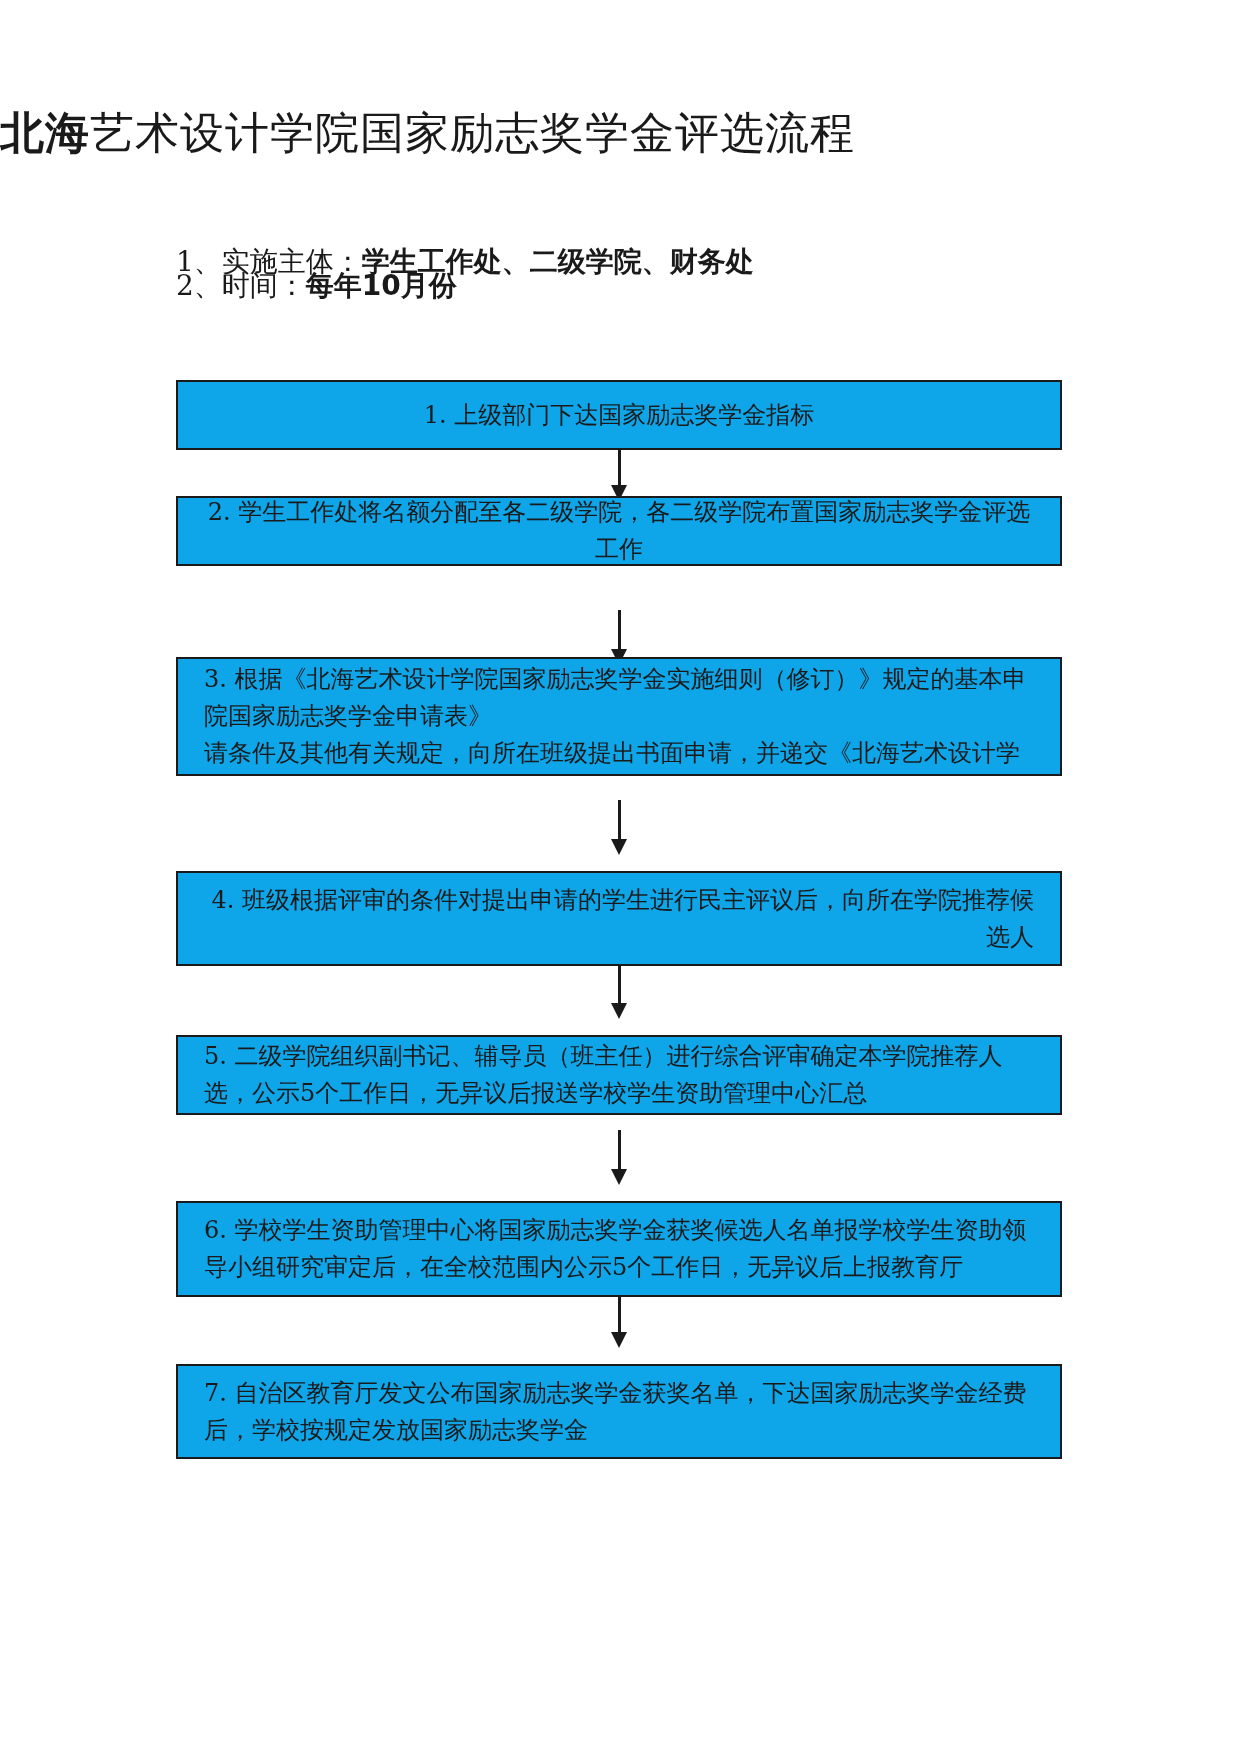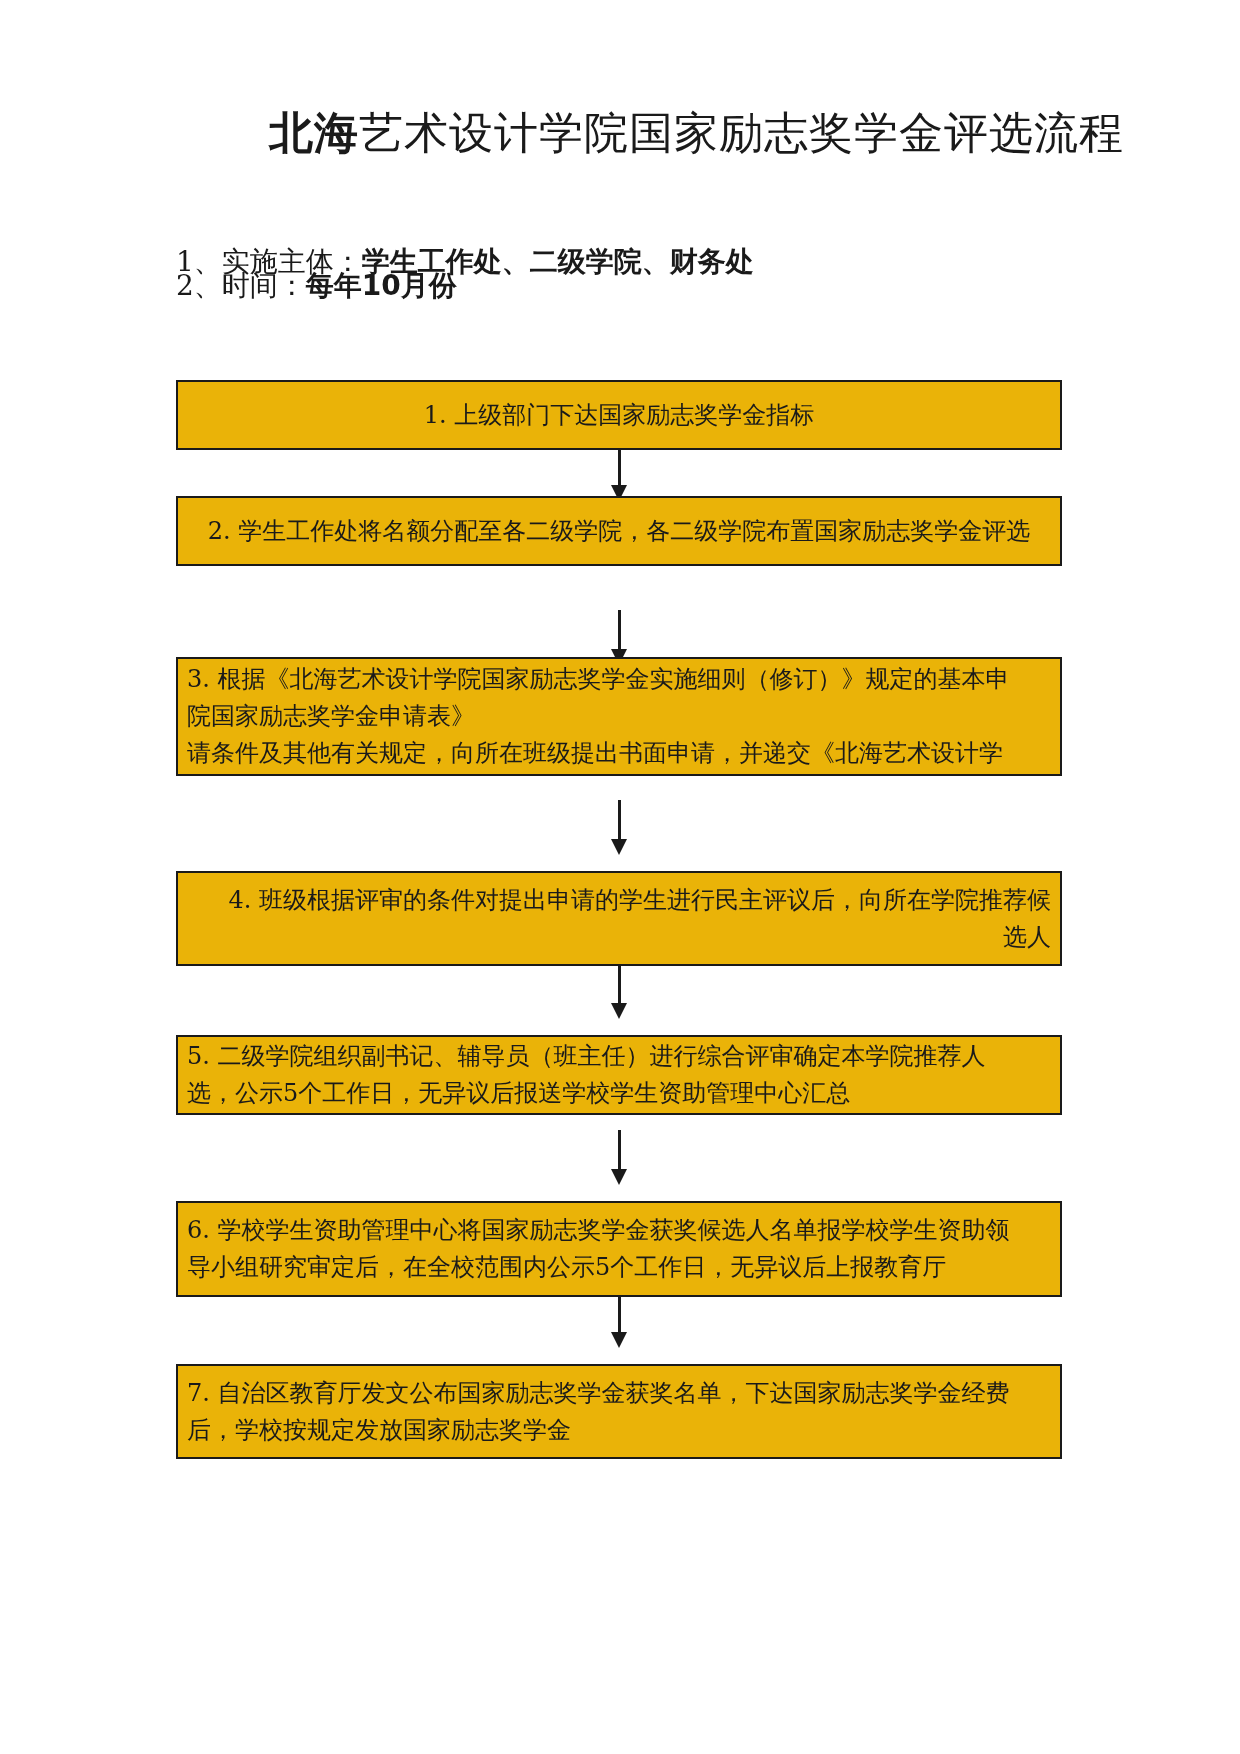--- a/index.html
+++ b/index.html
@@ -18,7 +18,7 @@
       top: 108px;
       left: 0;
       width: 1124px;
-      text-align: right;
+      text-align: left;
       font-family: "DejaVu Sans", sans-serif;
       font-size: 44px;
       line-height: 50px;

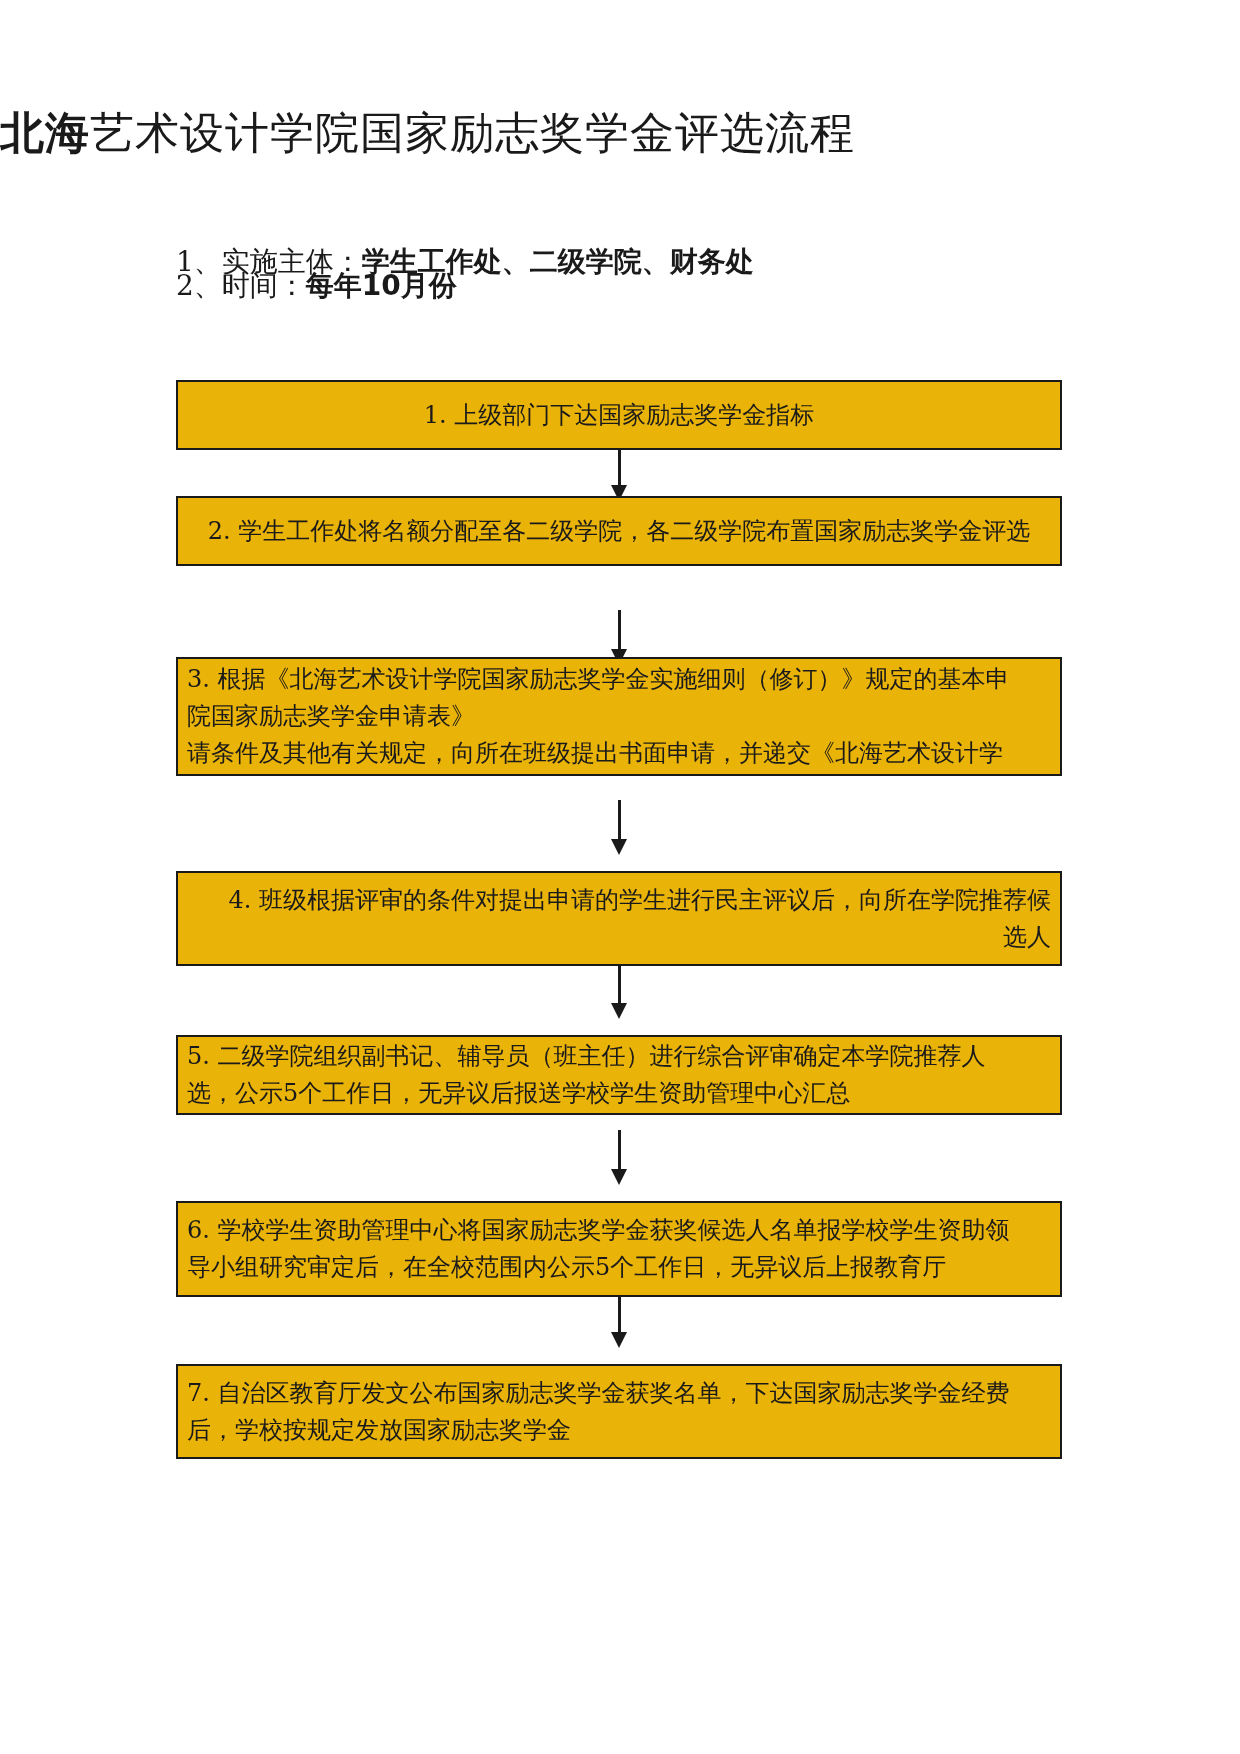--- a/index.html
+++ b/index.html
@@ -46,11 +46,11 @@
       width: 886px;
       box-sizing: border-box;
       border: 2px solid #1a1a1a;
-      background: #eab308;
+      background: #0ea5e9;
       display: flex;
       flex-direction: column;
       justify-content: center;
-      padding: 2px 9px;
+      padding: 2px 26px;
       font-size: 24px;
       line-height: 37px;
       overflow: hidden;

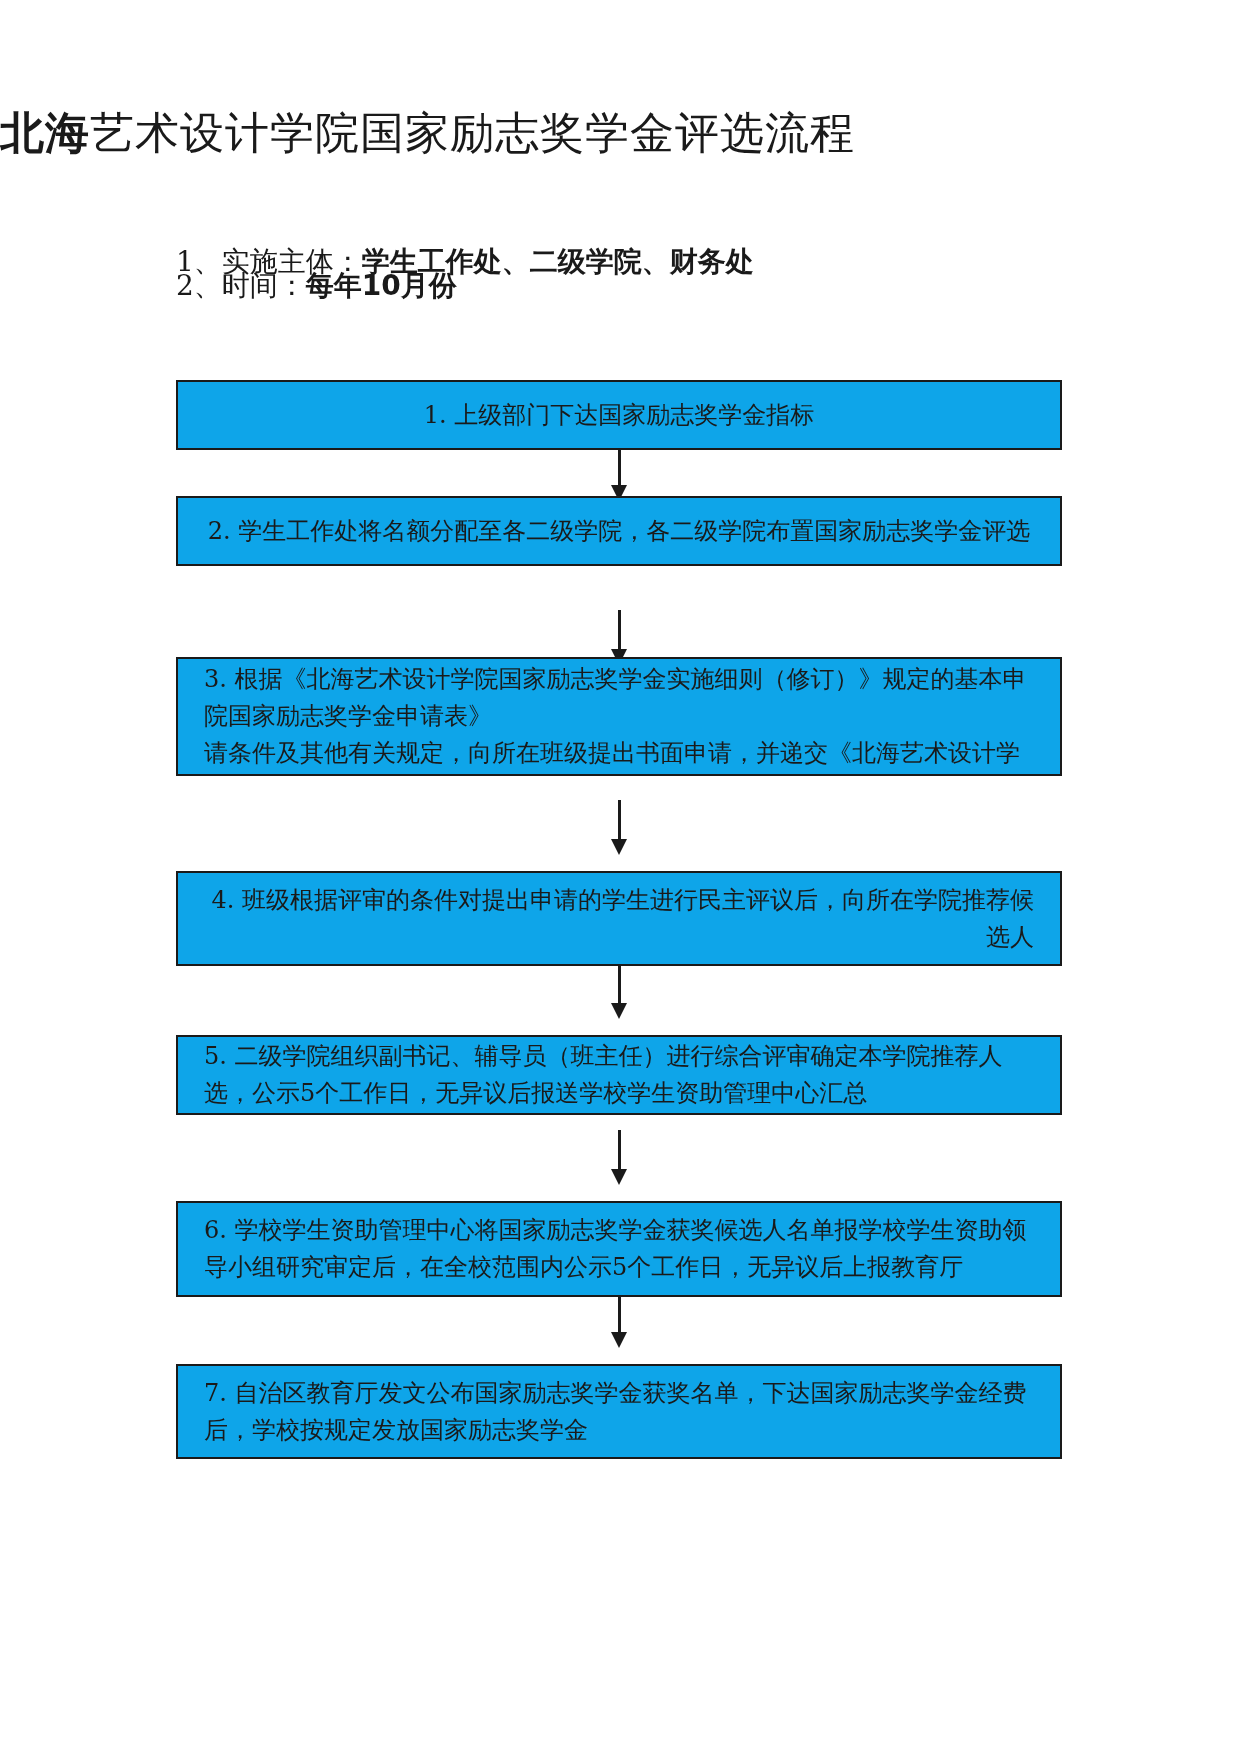--- a/index.html
+++ b/index.html
@@ -102,6 +102,7 @@
 
   <div class="flow-box" style="top:496px;height:70px;align-items:center;">
     <span class="bline">2. 学生工作处将名额分配至各二级学院，各二级学院布置国家励志奖学金评选</span>
+    <span class="bline">工作</span>
   </div>
 
   <div class="flow-arrow" style="top:610px;height:71px;">

